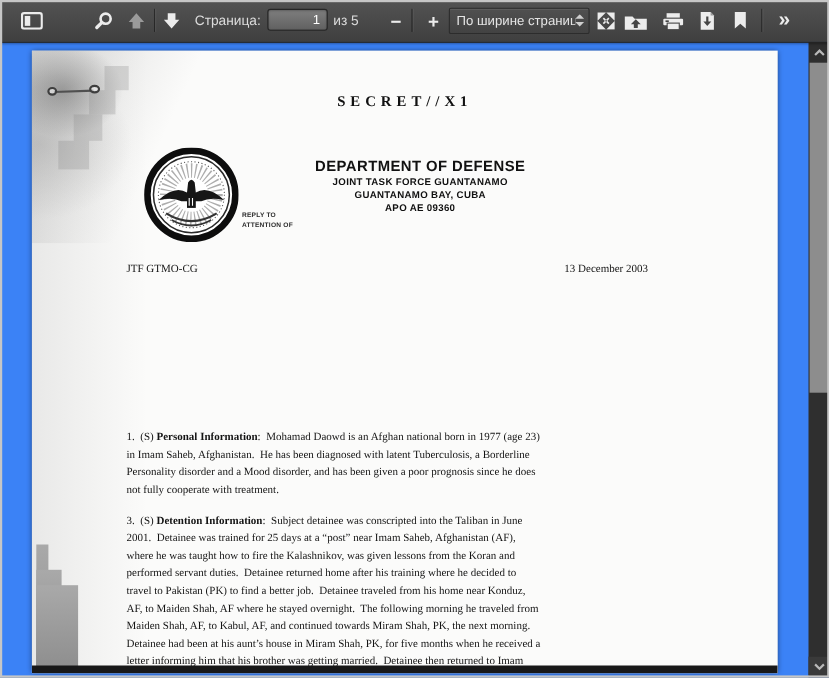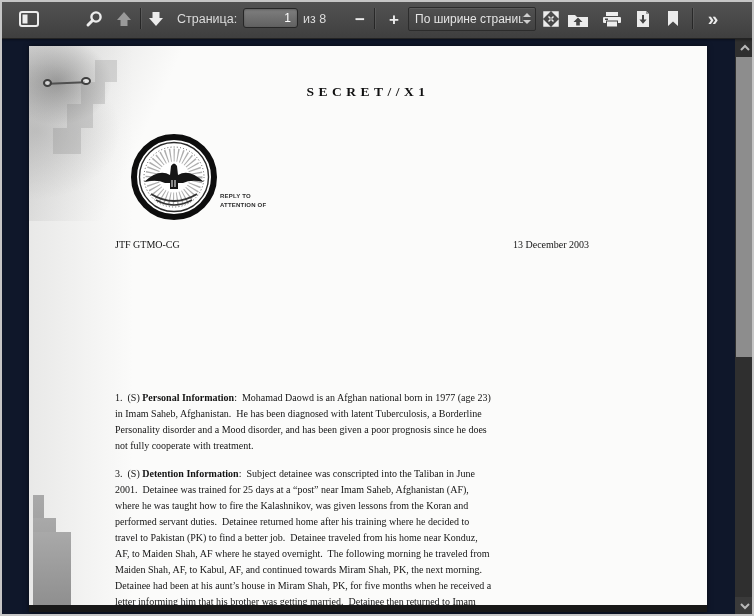--- a/index.html
+++ b/index.html
@@ -106,7 +106,7 @@
 
     <input class="pageinput" value="1" style="">
 
-    <span class="tlabel" style="left:303px">из 8</span>
+    <span class="tlabel" style="left:303px">из 5</span>
 
     <div class="tbtn" style="left:347px">
       <span class="glyphbtn">−</span>

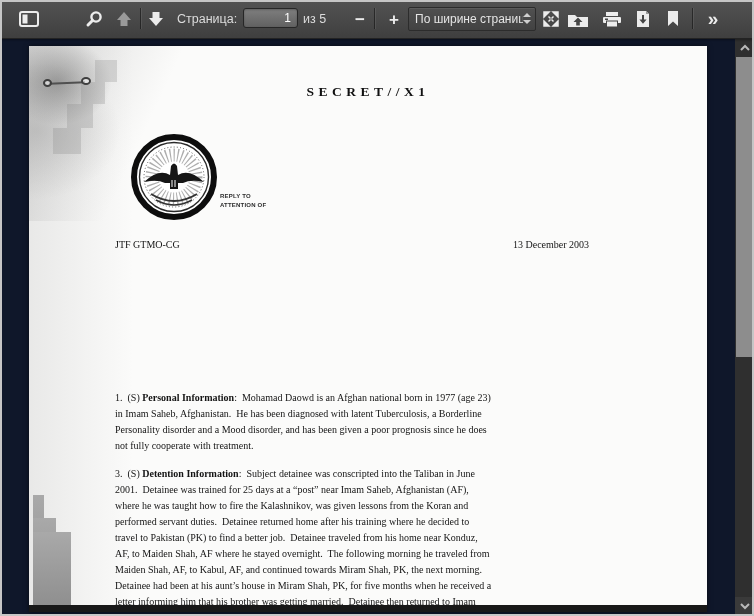--- a/index.html
+++ b/index.html
@@ -33,7 +33,7 @@
   .morebtn{font-size:19px;font-weight:bold;color:#ececec;line-height:1;padding-bottom:2px;}
 
   
-  .viewer{position:absolute;left:0;top:38px;right:0;bottom:0;background:#0f172a;padding-left:24px;}
+  .viewer{position:absolute;left:0;top:38px;right:0;bottom:0;background:#3b82f6;padding-left:24px;}
   .page{position:absolute;left:29px;top:8px;width:678px;height:566px;
     background:#fbfbfa;box-shadow:0 0 5px rgba(0,0,0,.55);overflow:hidden;}
 

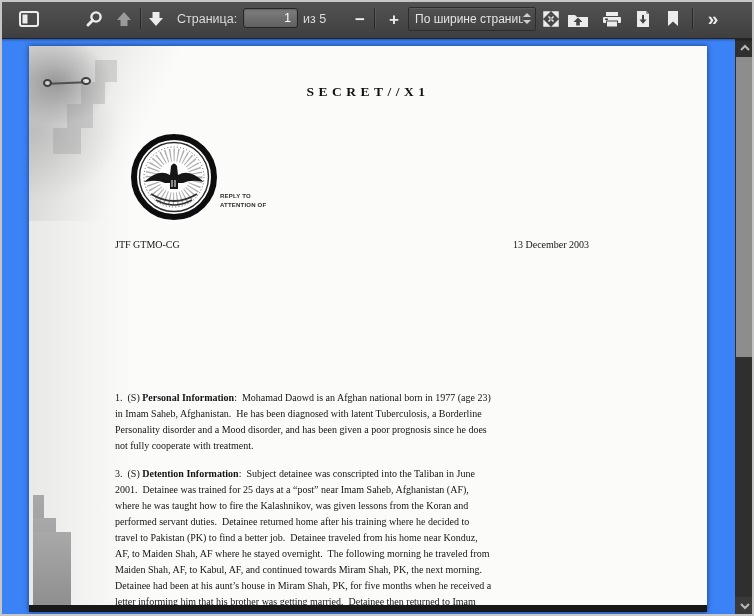--- a/index.html
+++ b/index.html
@@ -210,6 +210,12 @@
         <path d="M25 66 Q43 76 61 66" stroke="#333" fill="none" stroke-width="1.6"></path>
       </svg>
 
+      <div class="dodblock">
+        <div class="dod1">DEPARTMENT OF DEFENSE</div>
+        <div class="dodsub">JOINT TASK FORCE GUANTANAMO</div>
+        <div class="dodsub">GUANTANAMO BAY, CUBA</div>
+        <div class="dodsub">APO AE 09360</div>
+      </div>
 
       <div class="replyto">REPLY TO
 ATTENTION OF</div>

